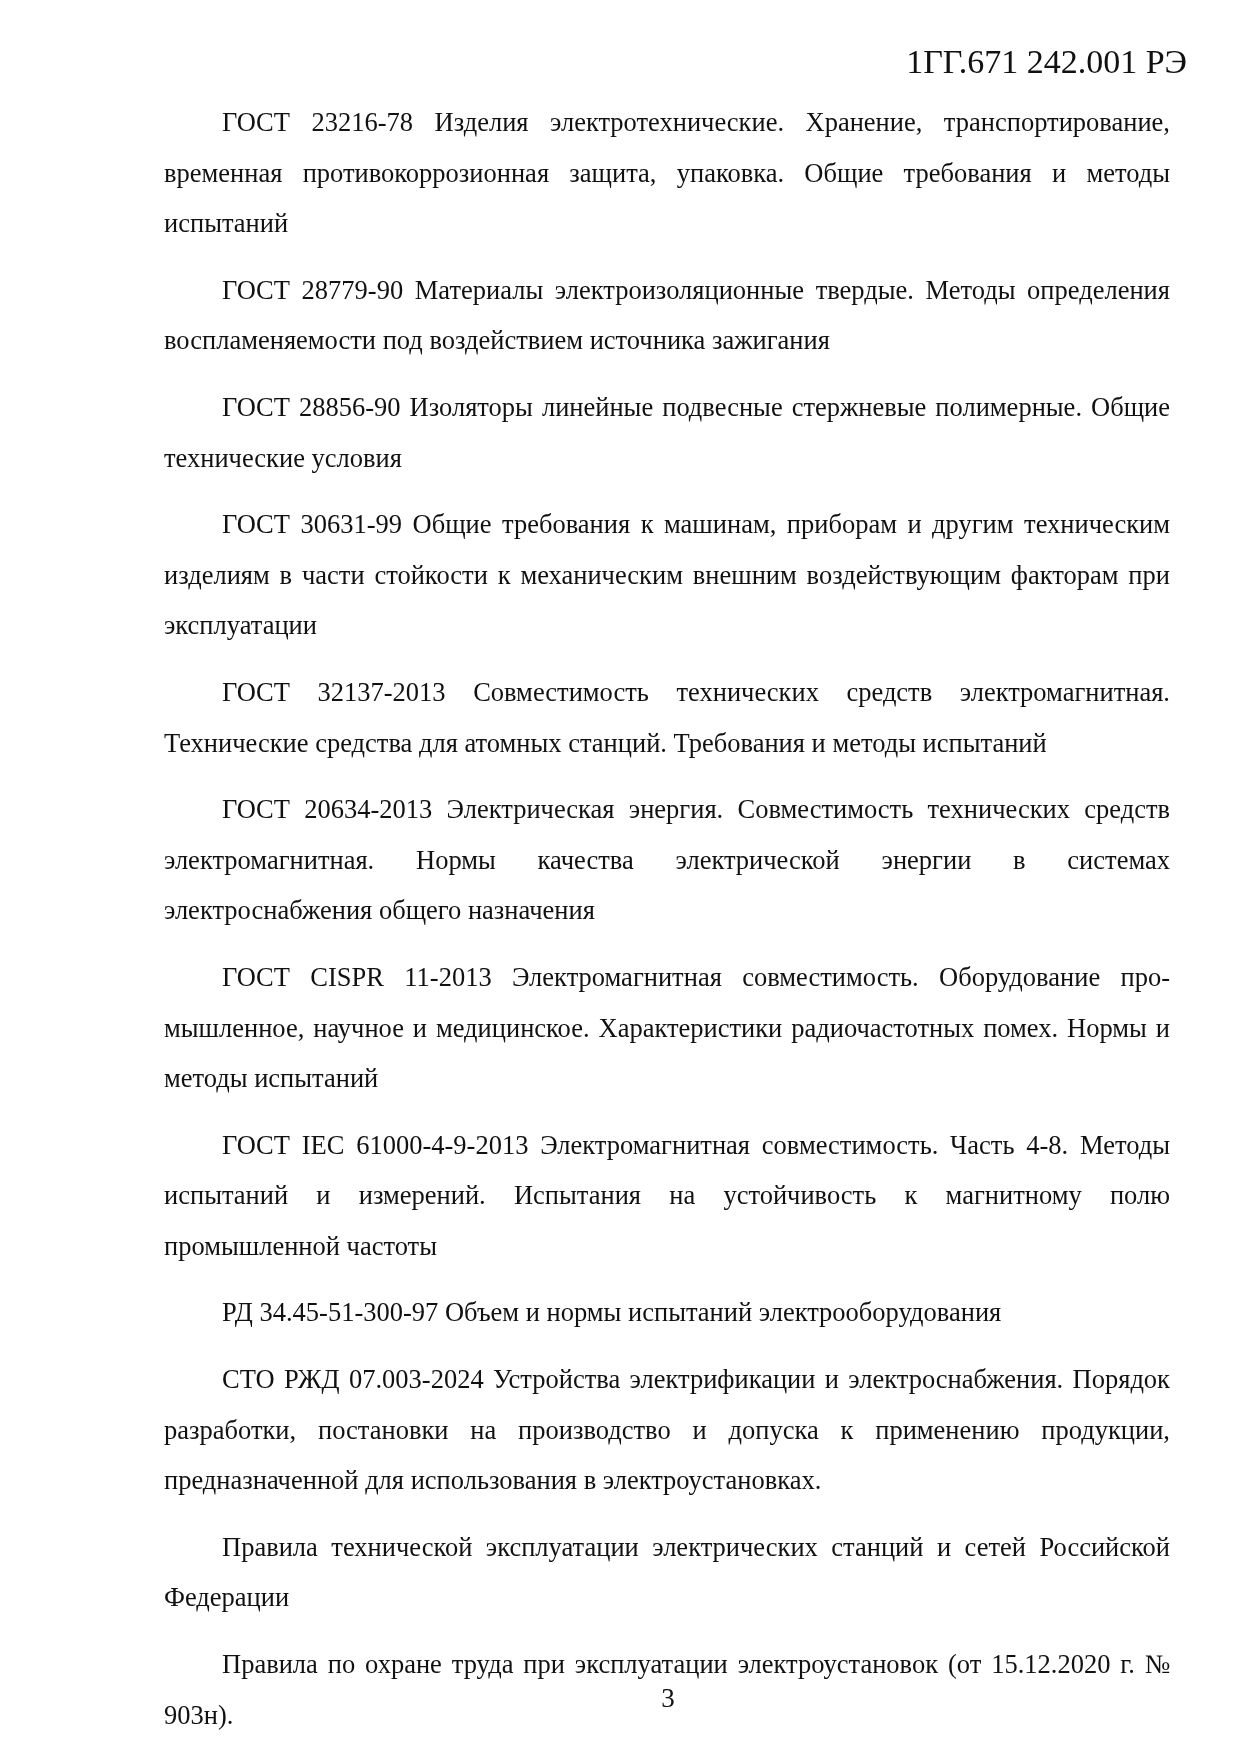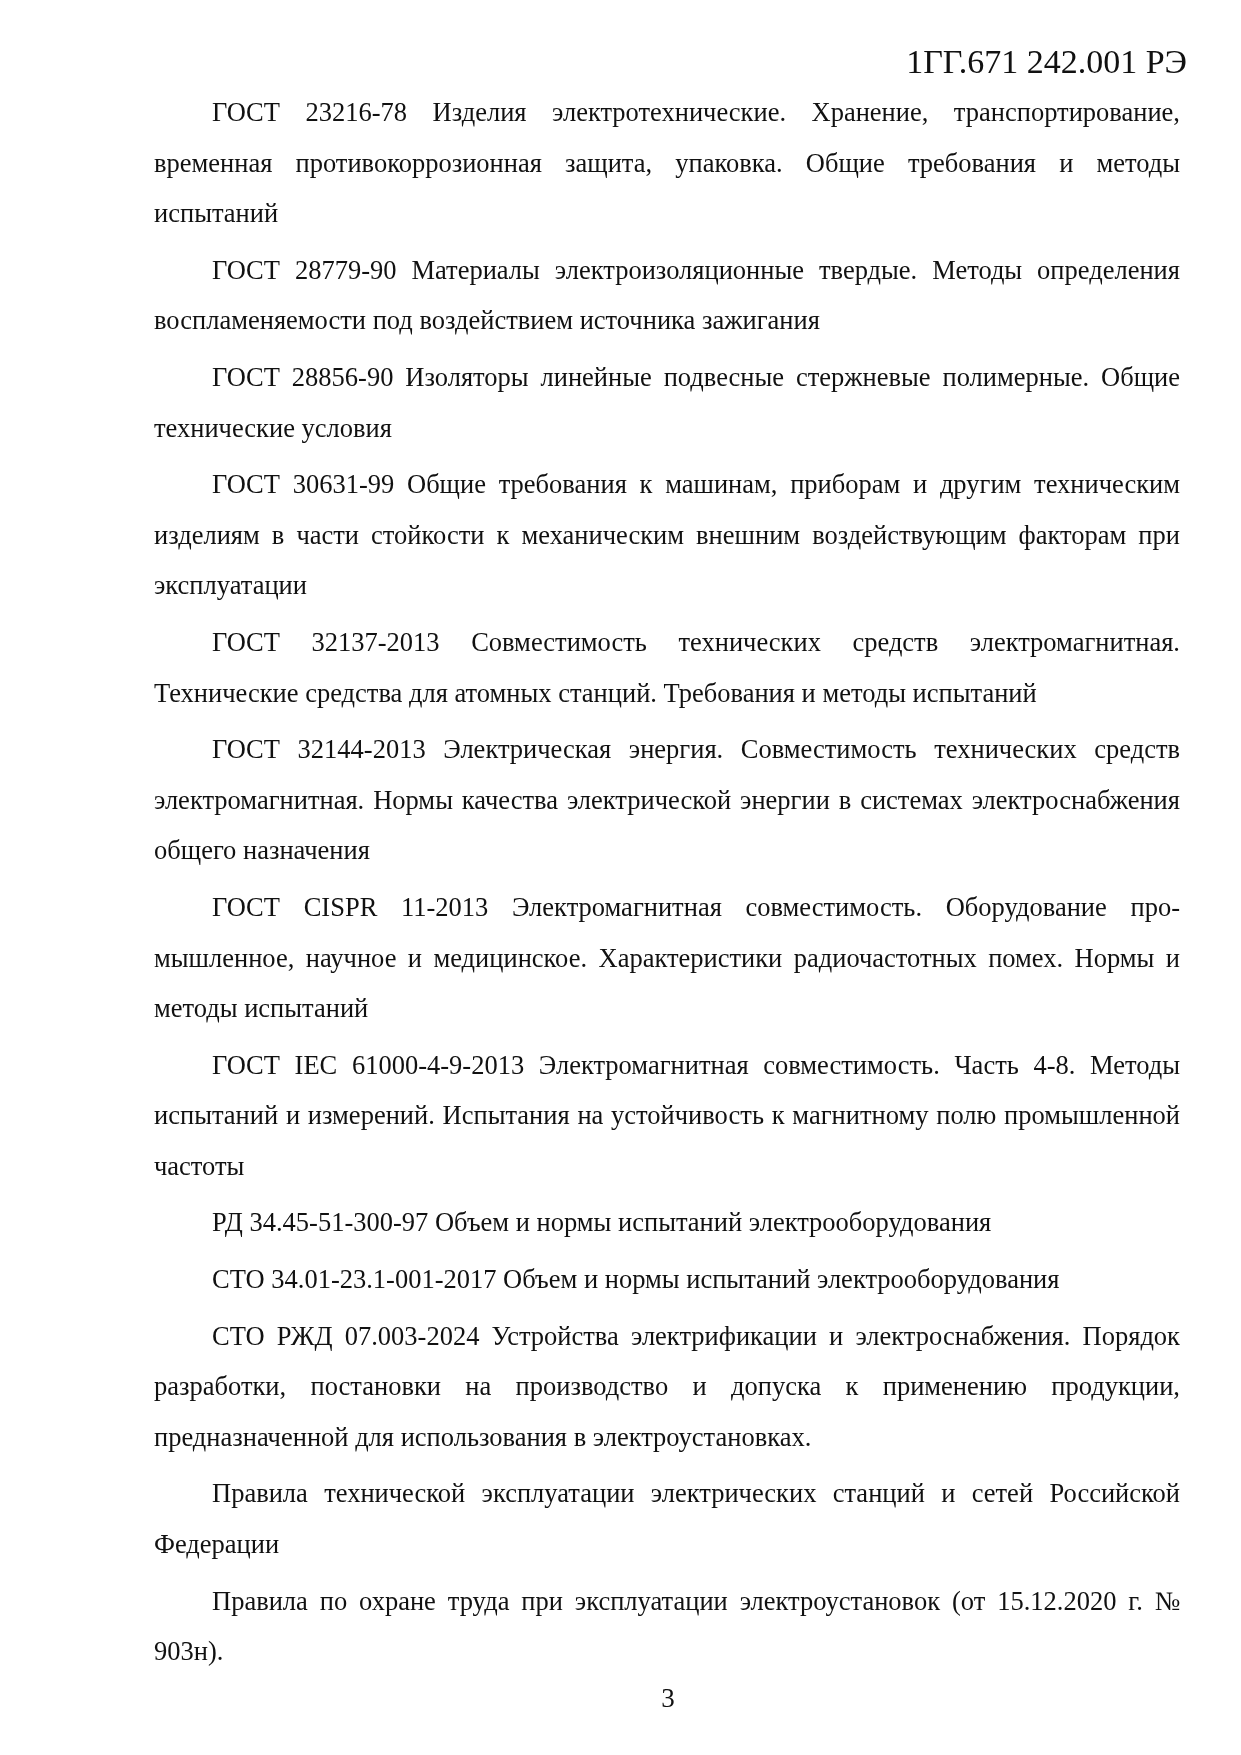--- a/index.html
+++ b/index.html
@@ -17,7 +17,7 @@
       font-size: 26.5px; line-height: 50.6px;
     }
     .para {
-      margin: 6px; text-indent: 58px; text-align: justify;
+      margin: 16px; text-indent: 58px; text-align: justify;
       hyphens: manual;
     }
     .page-number {

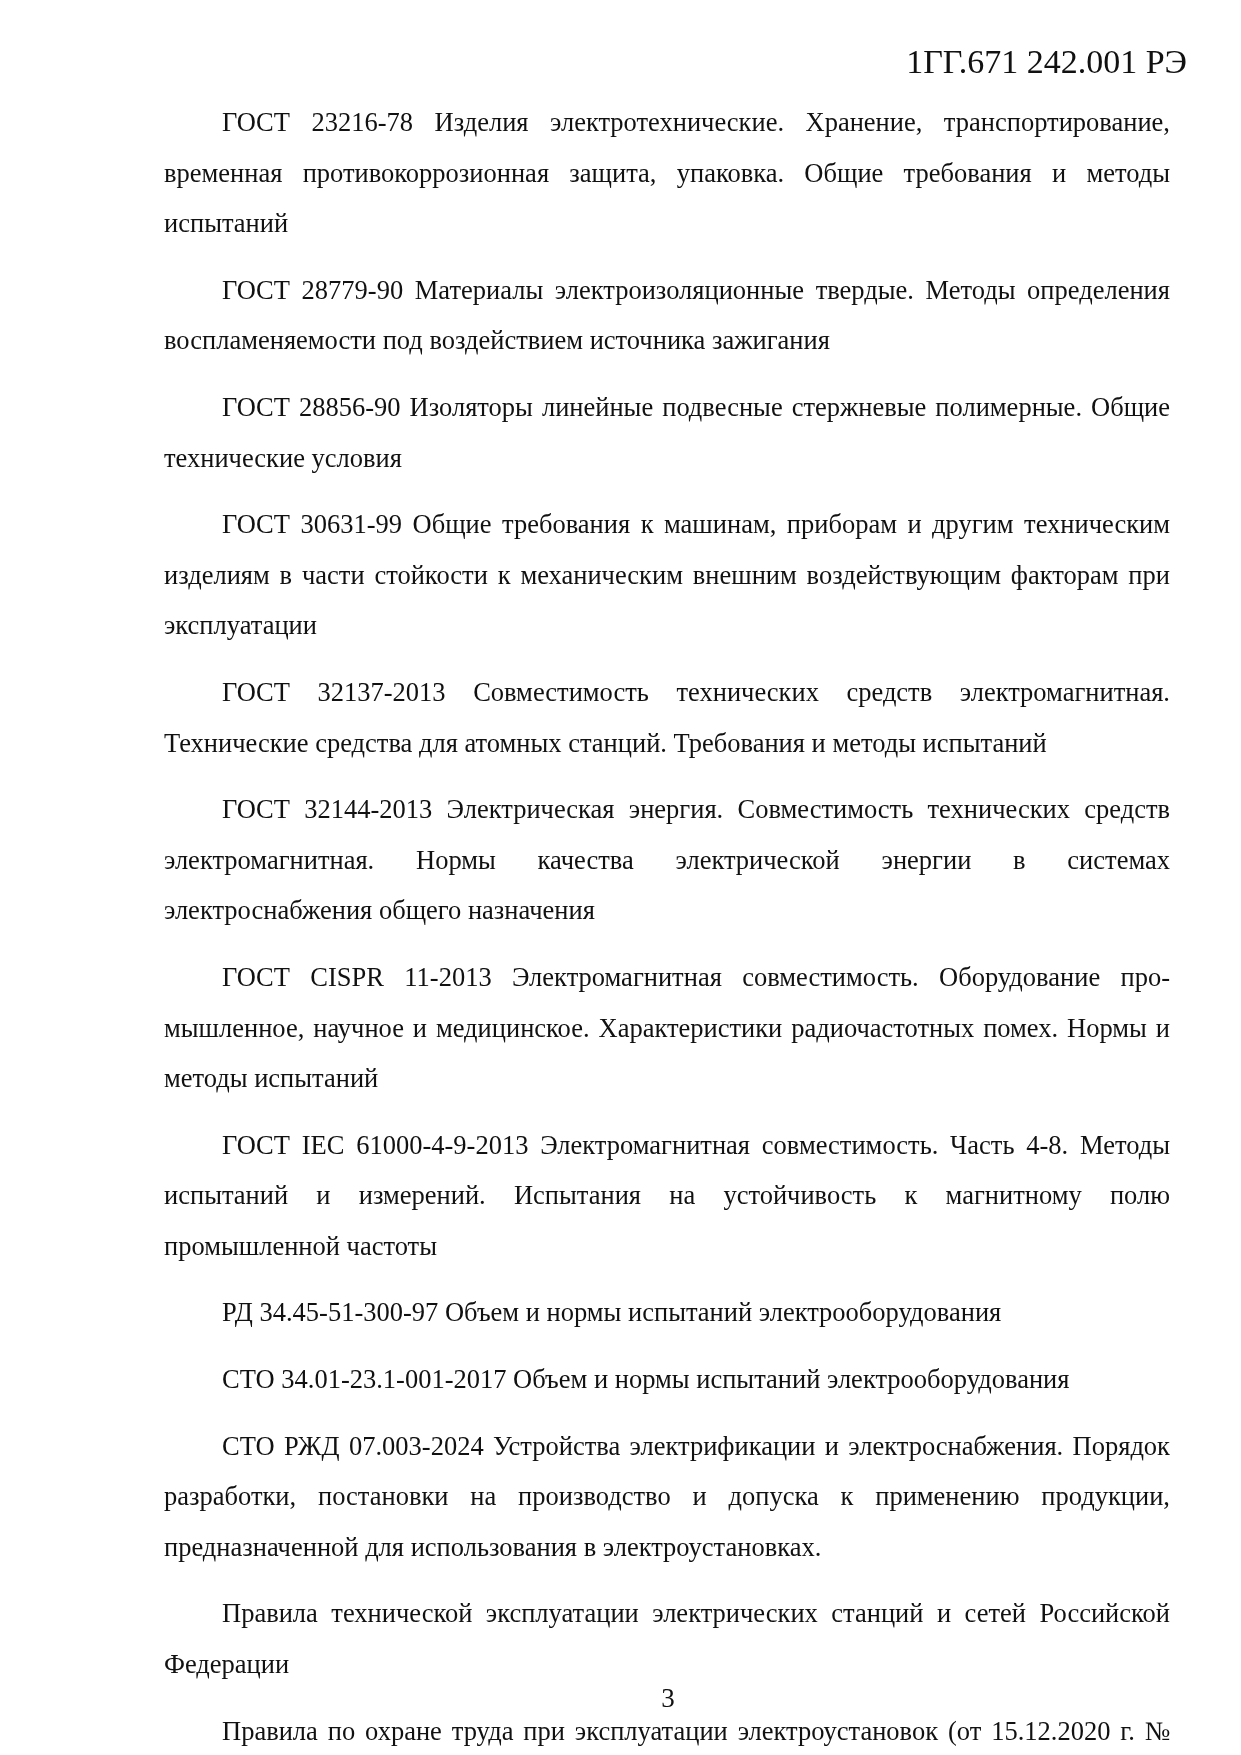--- a/index.html
+++ b/index.html
@@ -36,7 +36,7 @@
   <p class="para">ГОСТ 28856-90 Изоляторы линейные подвесные стержневые полимерные. Общие технические условия</p>
   <p class="para">ГОСТ 30631-99 Общие требования к машинам, приборам и другим техниче­ским изделиям в части стойкости к механическим внешним воздействующим факторам при эксплуатации</p>
   <p class="para">ГОСТ 32137-2013 Совместимость технических средств электромагнитная. Технические средства для атомных станций. Требования и методы испытаний</p>
-  <p class="para">ГОСТ 32144-2013 Электрическая энергия. Совместимость технических средств электромагнитная. Нормы качества электрической энергии в системах электроснабжения общего назначения</p>
+  <p class="para">ГОСТ 20634-2013 Электрическая энергия. Совместимость технических средств электромагнитная. Нормы качества электрической энергии в системах электроснабжения общего назначения</p>
   <p class="para">ГОСТ CISPR 11-2013 Электромагнитная совместимость. Оборудование про­мышленное, научное и медицинское. Характеристики радиочастотных помех. Нормы и методы испытаний</p>
   <p class="para">ГОСТ IEC 61000-4-9-2013 Электромагнитная совместимость. Часть 4-8. Ме­тоды испытаний и измерений. Испытания на устойчивость к магнитному полю промышленной частоты</p>
   <p class="para">РД 34.45-51-300-97 Объем и нормы испытаний электрооборудования</p>

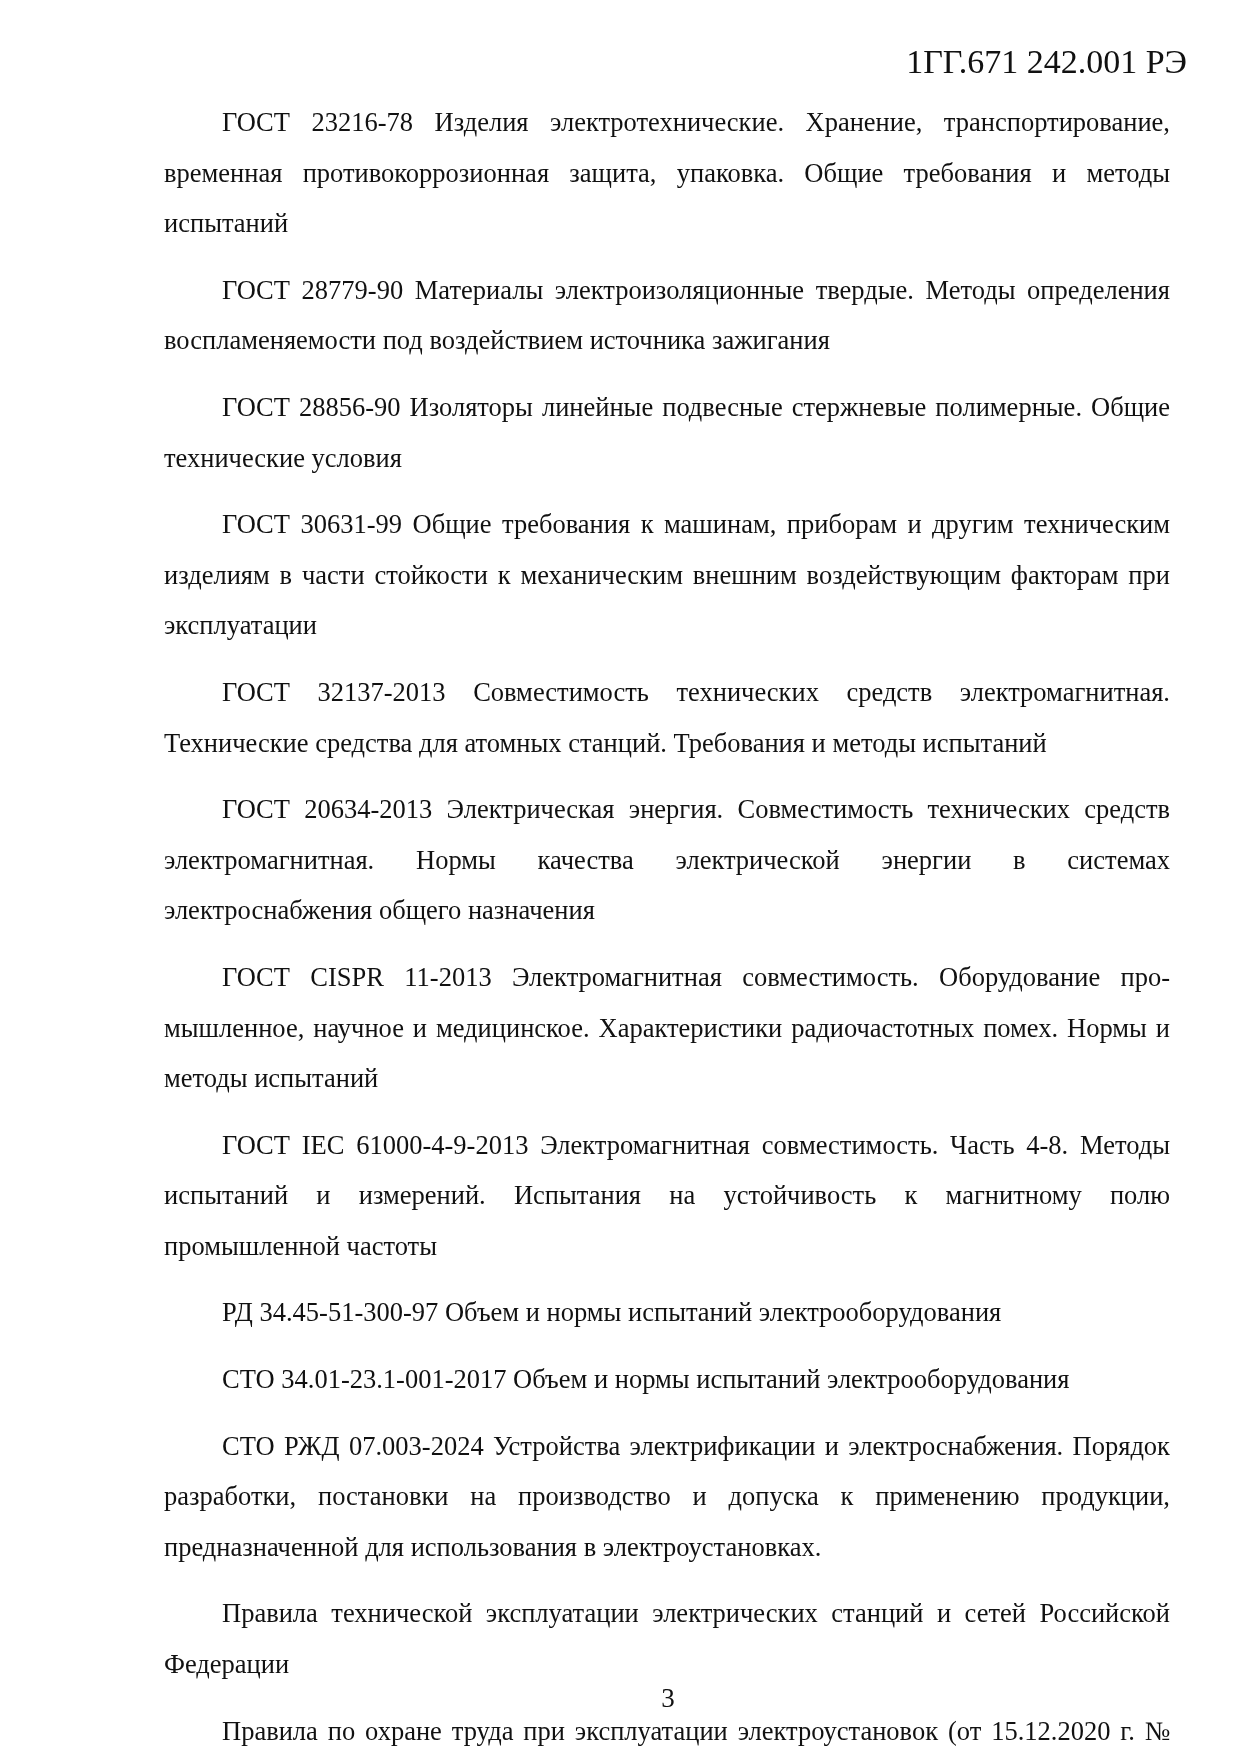--- a/index.html
+++ b/index.html
@@ -40,7 +40,6 @@
   <p class="para">ГОСТ CISPR 11-2013 Электромагнитная совместимость. Оборудование про­мышленное, научное и медицинское. Характеристики радиочастотных помех. Нормы и методы испытаний</p>
   <p class="para">ГОСТ IEC 61000-4-9-2013 Электромагнитная совместимость. Часть 4-8. Ме­тоды испытаний и измерений. Испытания на устойчивость к магнитному полю промышленной частоты</p>
   <p class="para">РД 34.45-51-300-97 Объем и нормы испытаний электрооборудования</p>
-  <p class="para">СТО 34.01-23.1-001-2017 Объем и нормы испытаний электрооборудования</p>
   <p class="para">СТО РЖД 07.003-2024 Устройства электрификации и электроснабжения. Порядок разработки, постановки на производство и допуска к применению про­дукции, предназначенной для использования в электроустановках.</p>
   <p class="para">Правила технической эксплуатации электрических станций и сетей Россий­ской Федерации</p>
   <p class="para">Правила по охране труда при эксплуатации электроустановок (от 15.12.2020 г. № 903н).</p>

